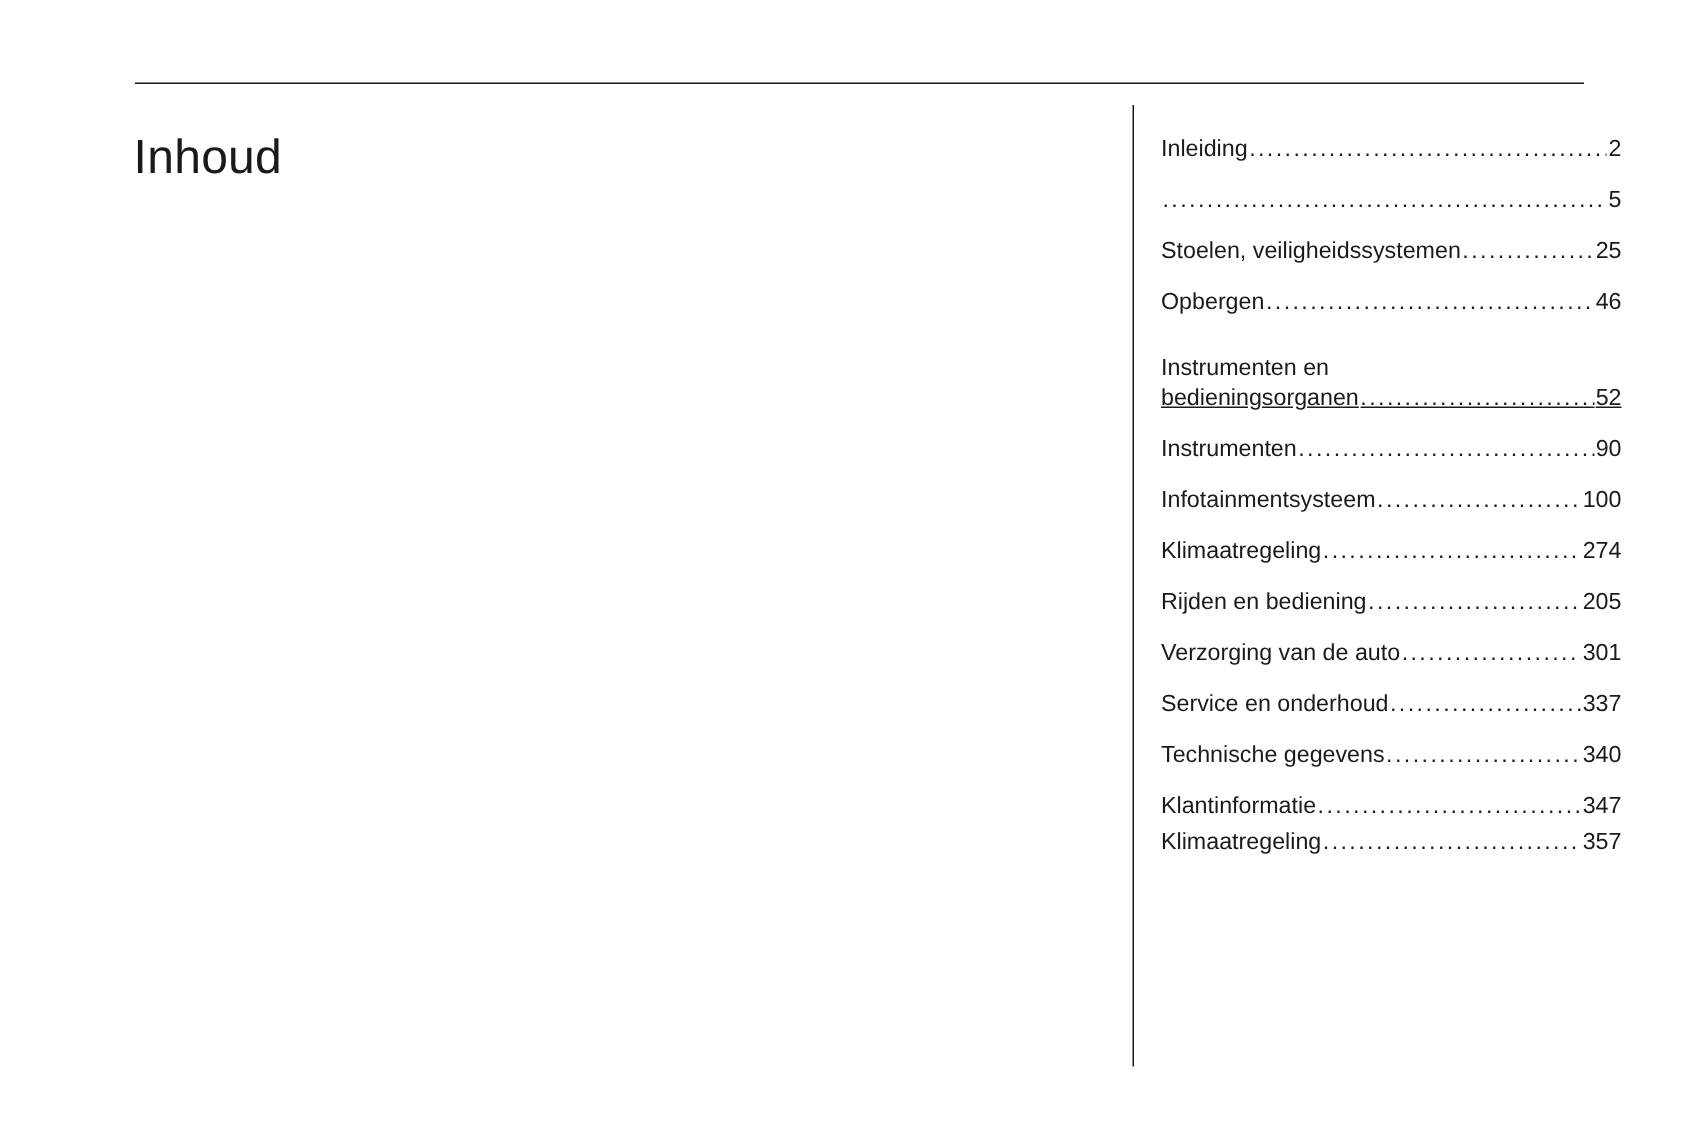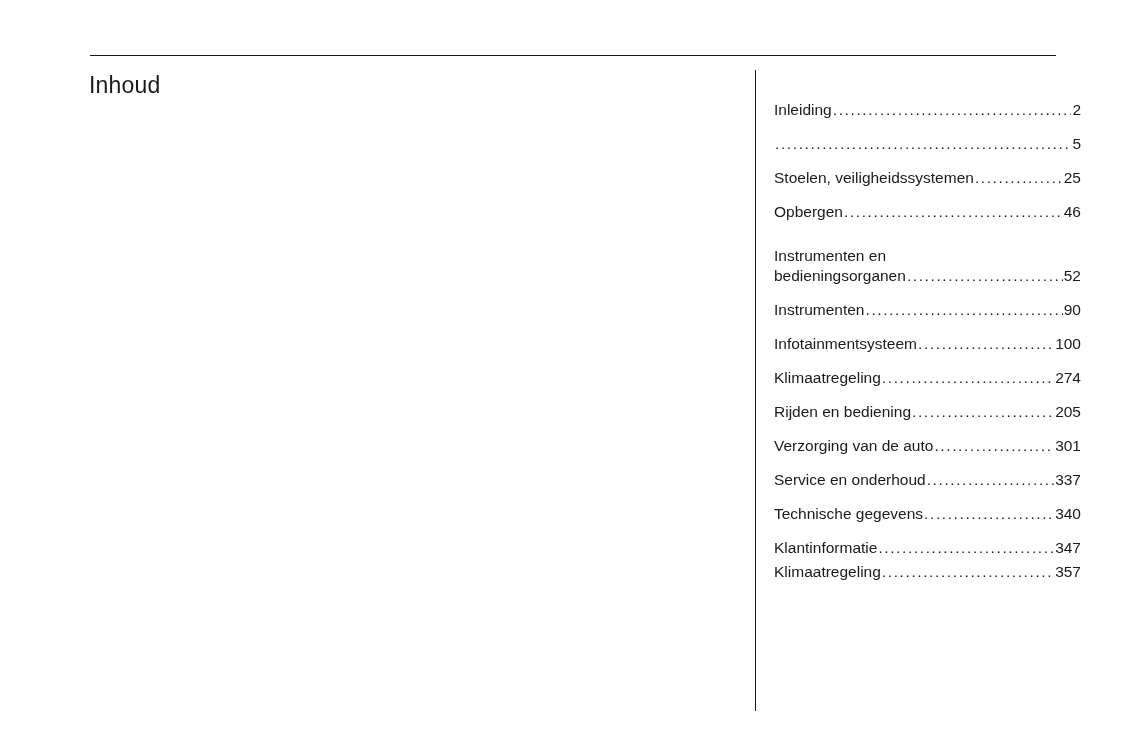--- a/index.html
+++ b/index.html
@@ -31,8 +31,8 @@
   .page-title {
     position: absolute;
     left: 89px;
-    top: 72px;
-    font-size: 23px;
+    top: 85px;
+    font-size: 32px;
     font-weight: 400;
     letter-spacing: 0.2px;
     color: #1a1a1a;

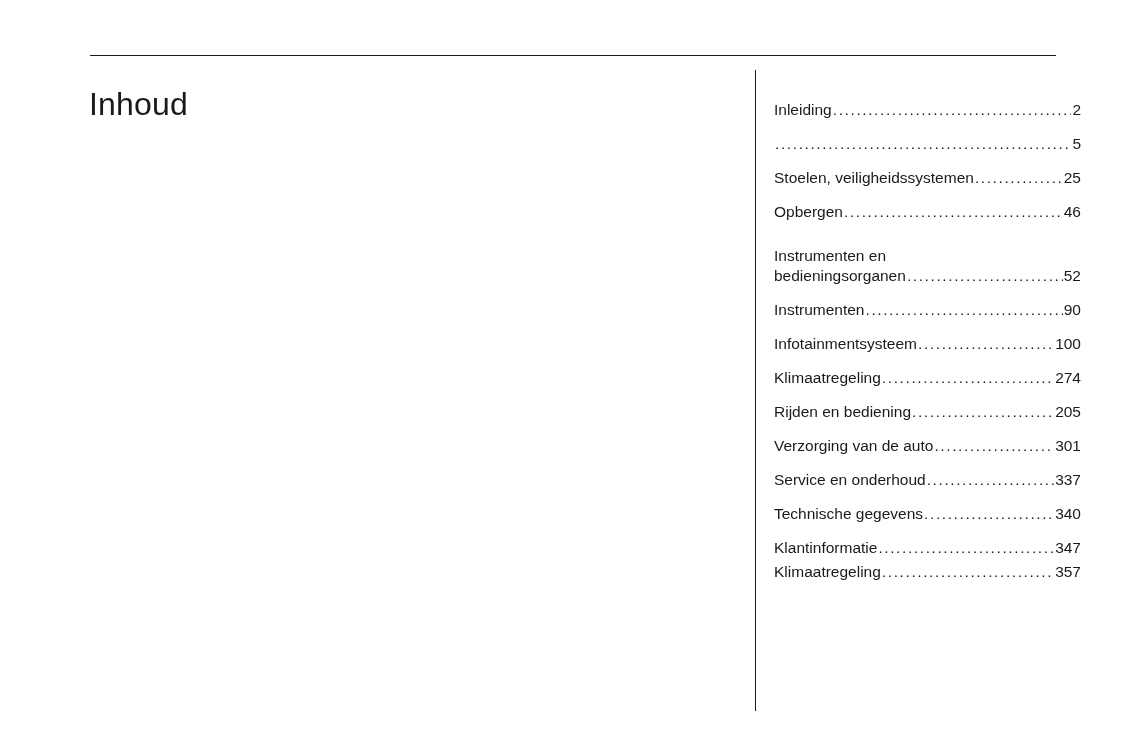--- a/index.html
+++ b/index.html
@@ -49,7 +49,7 @@
   .toc {
     position: absolute;
     left: 774px;
-    top: 100px;
+    top: 90px;
     width: 310px;
   }
   .toc-entry {

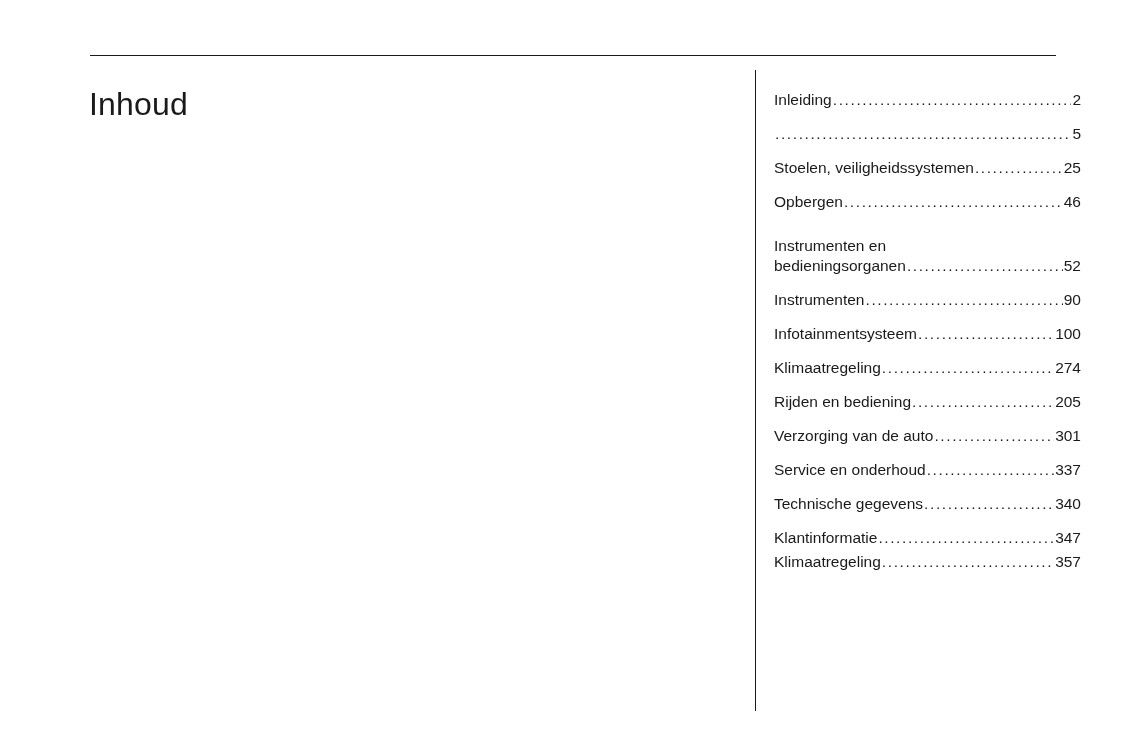--- a/index.html
+++ b/index.html
@@ -96,6 +96,7 @@
     display: flex;
     align-items: baseline;
     width: 307px;
+    text-decoration: underline;
   }
   .tight {
     margin-bottom: 4px;

